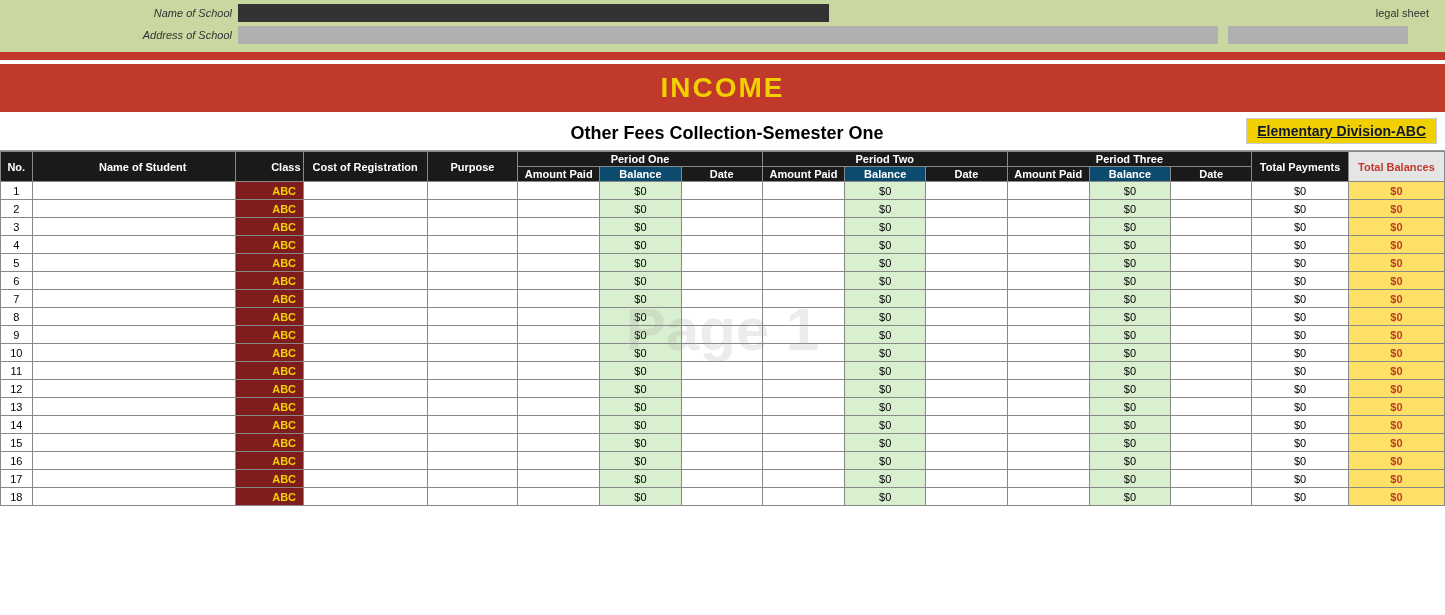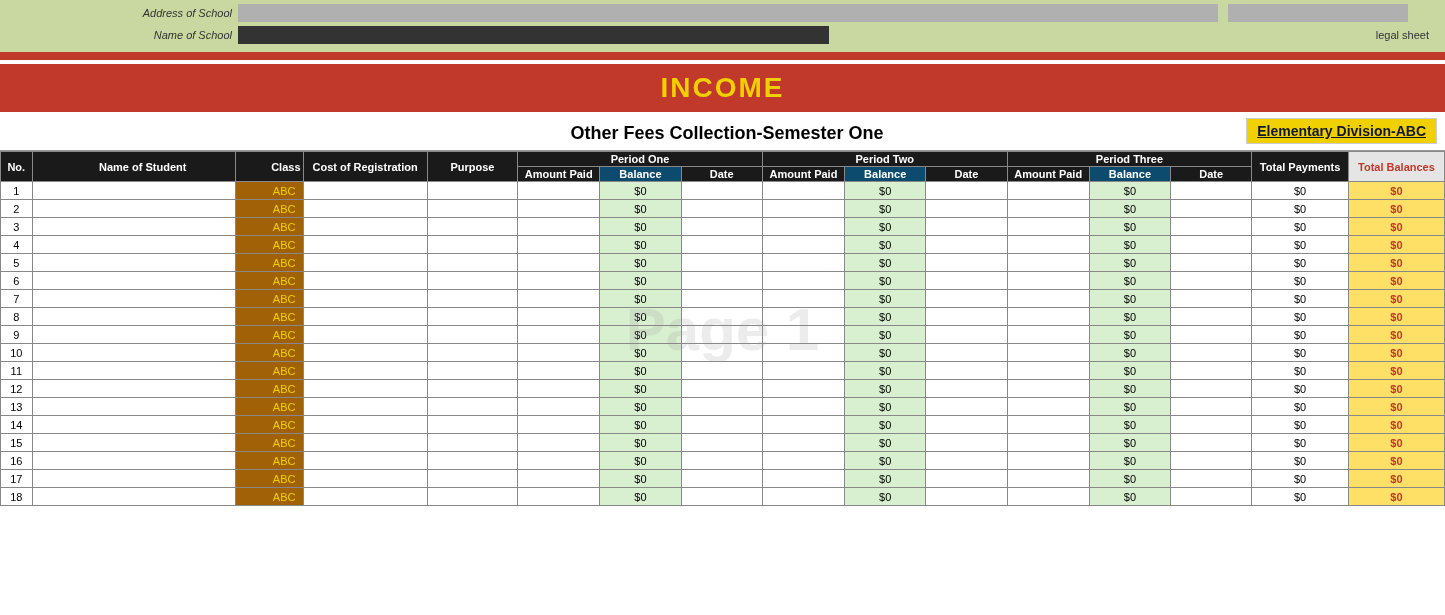--- a/index.html
+++ b/index.html
@@ -130,14 +130,14 @@
 
 <div class="top-section">
   <div class="top-row">
+    <div class="top-label">Name of School</div>
+    <div class="top-input-bar"></div>
+    <div class="top-right-label">legal sheet</div>
+  </div>
+  <div class="top-row">
     <div class="top-label">Address of School</div>
     <div style="background:#b0b0b0; height:18px; flex:1; max-width:980px;"></div>
     <div style="flex:1; max-width:180px; height:18px; background:#b0b0b0; margin-left:10px;"></div>
-  </div>
-  <div class="top-row">
-    <div class="top-label">Name of School</div>
-    <div class="top-input-bar"></div>
-    <div class="top-right-label">legal sheet</div>
   </div>
 </div>
 

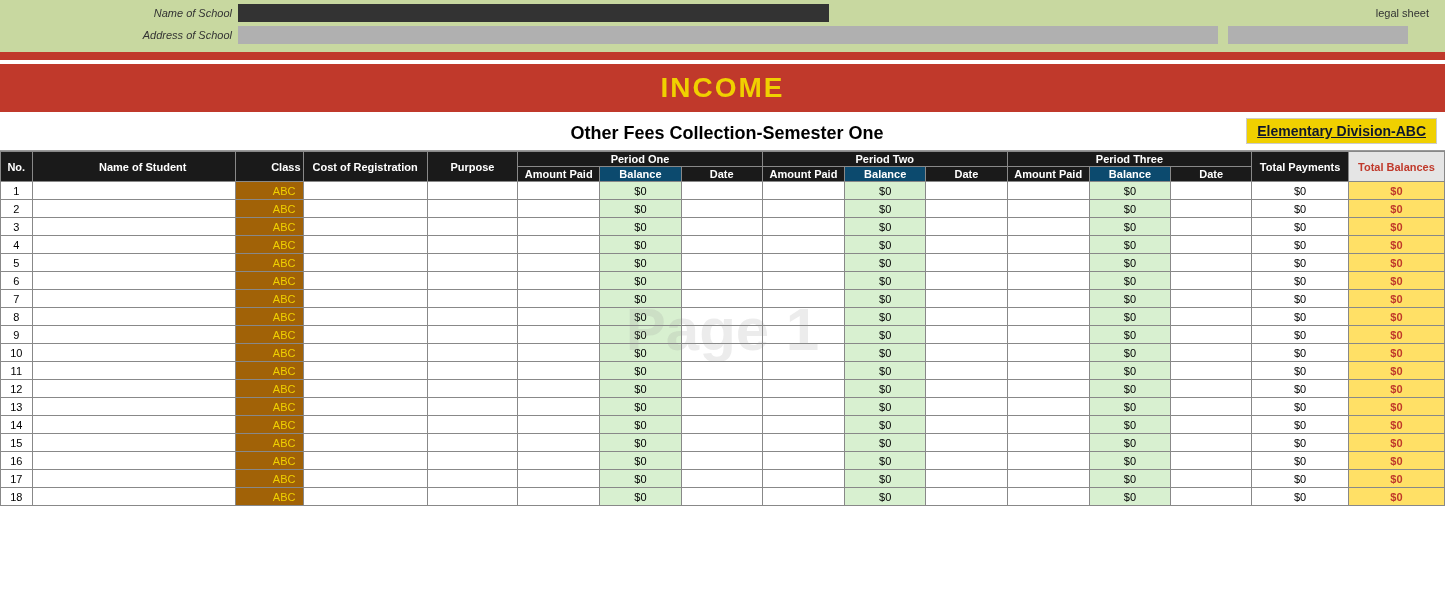--- a/index.html
+++ b/index.html
@@ -105,7 +105,7 @@
     .col-total-bal { width: 85px; background: #e5e5e5; color: #c0392b; font-weight: bold; }
 
     .data-row td { height: 18px; }
-    .data-row .class-cell { background: #a16207; color: #f0d000; font-weight: normal; padding-left: 32px; }
+    .data-row .class-cell { background: #7f1d1d; color: #f0d000; font-weight: bold; padding-left: 32px; }
     .data-row .bal-cell { background: #d8f0d0; }
     .data-row .total-bal-cell { background: #ffe066; color: #c0392b; font-weight: bold; }
 

